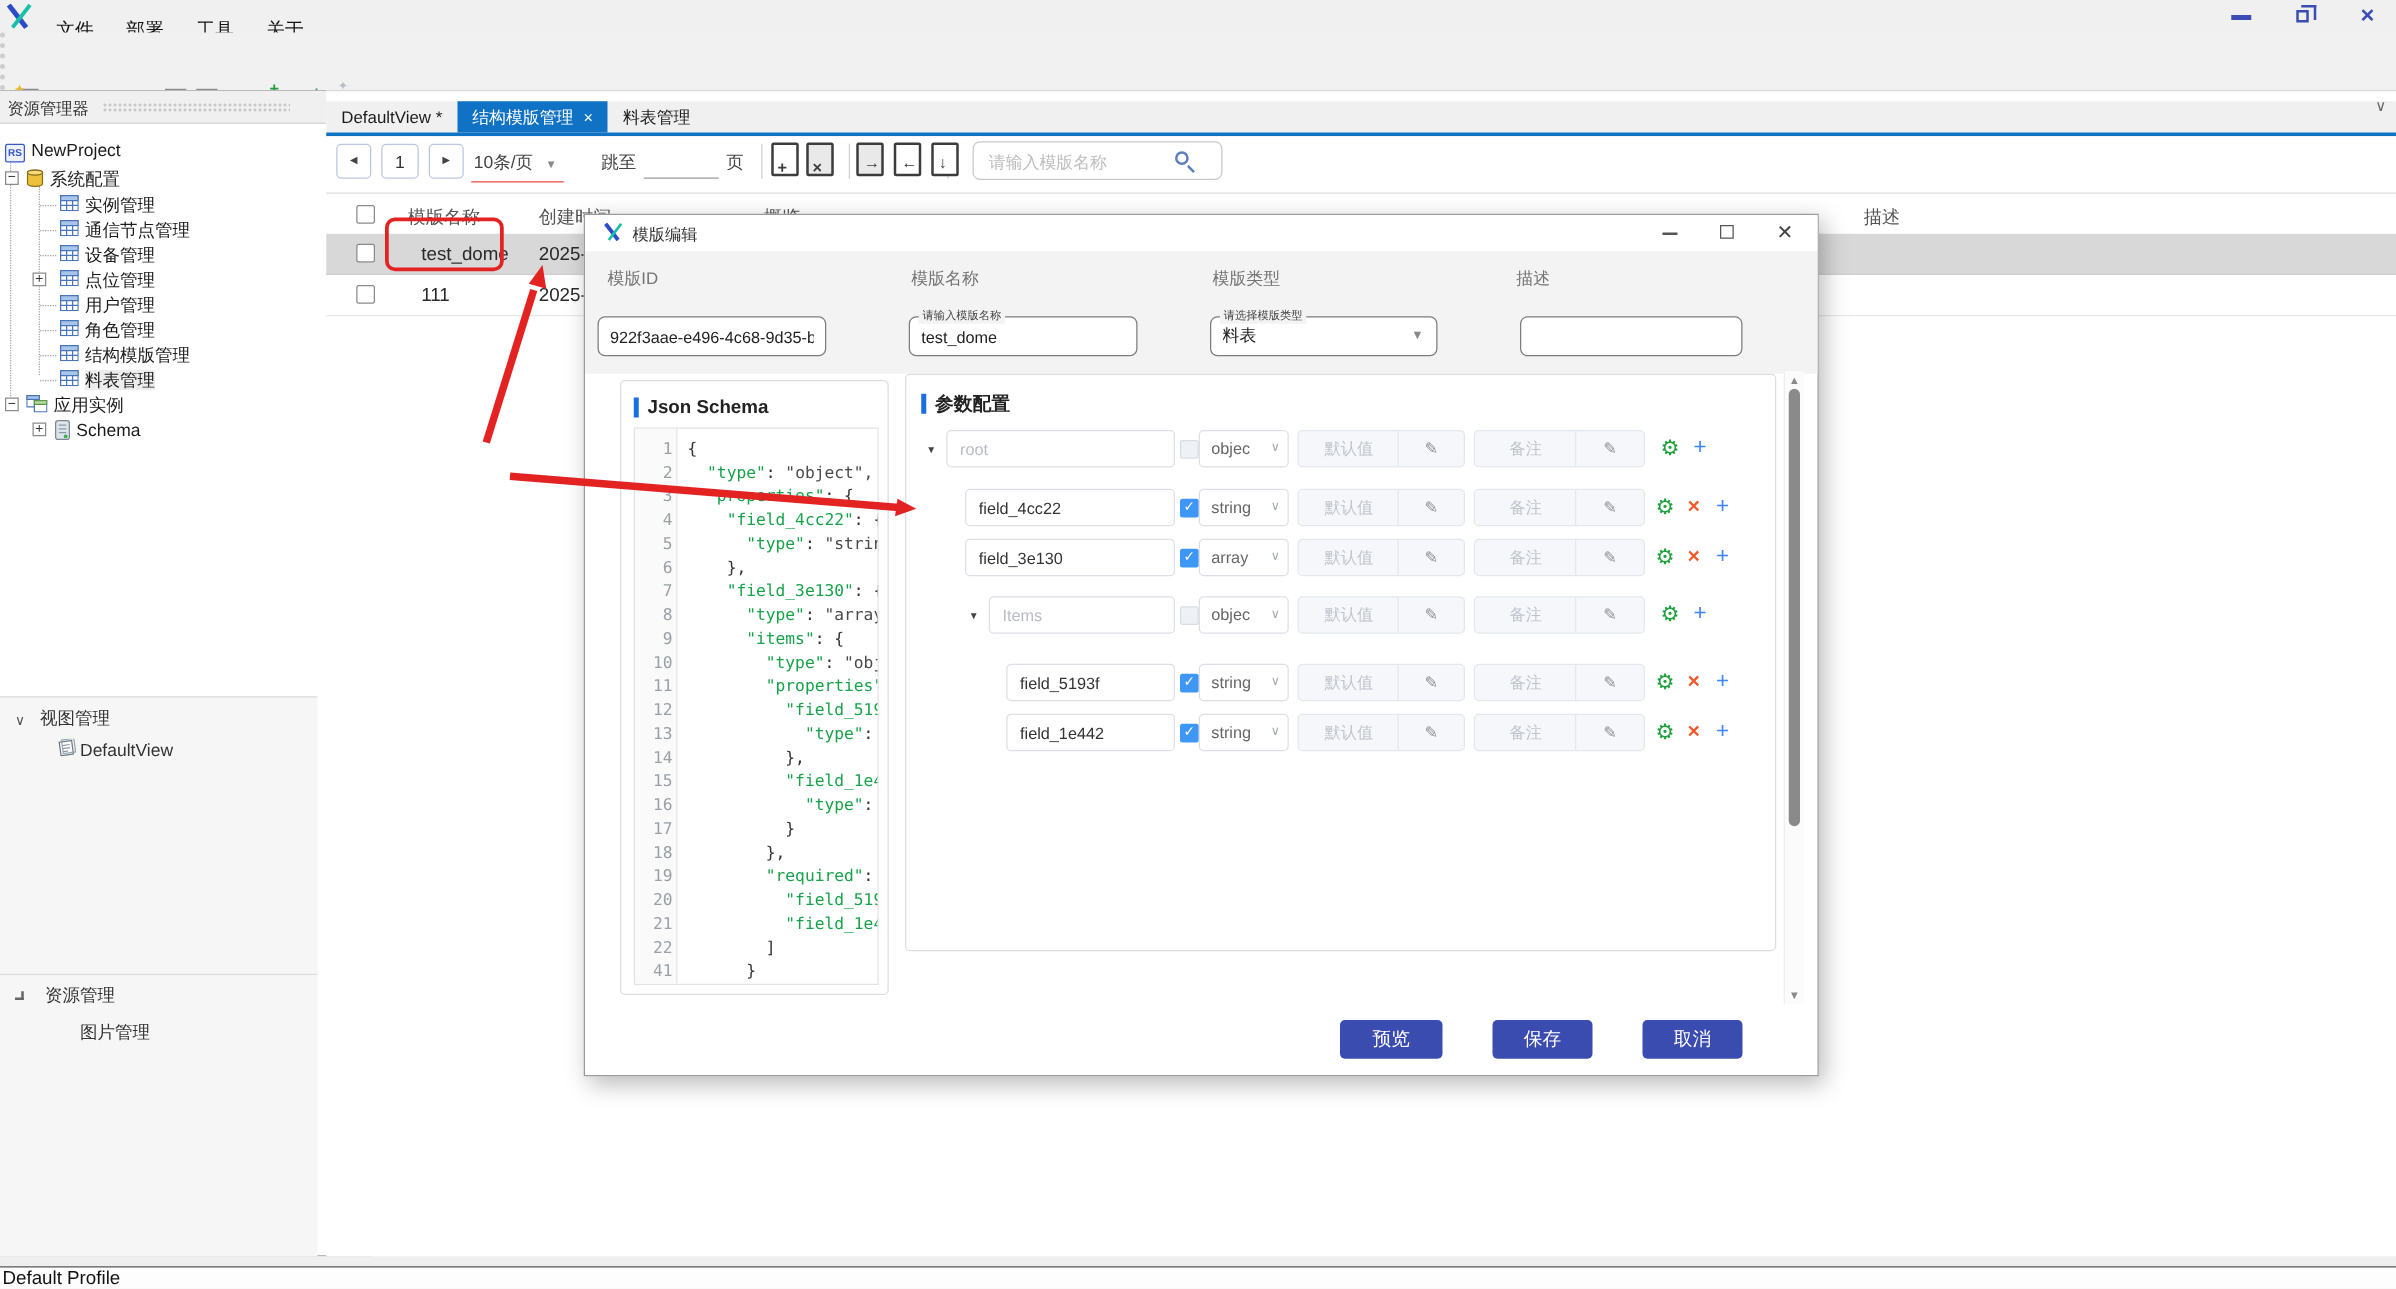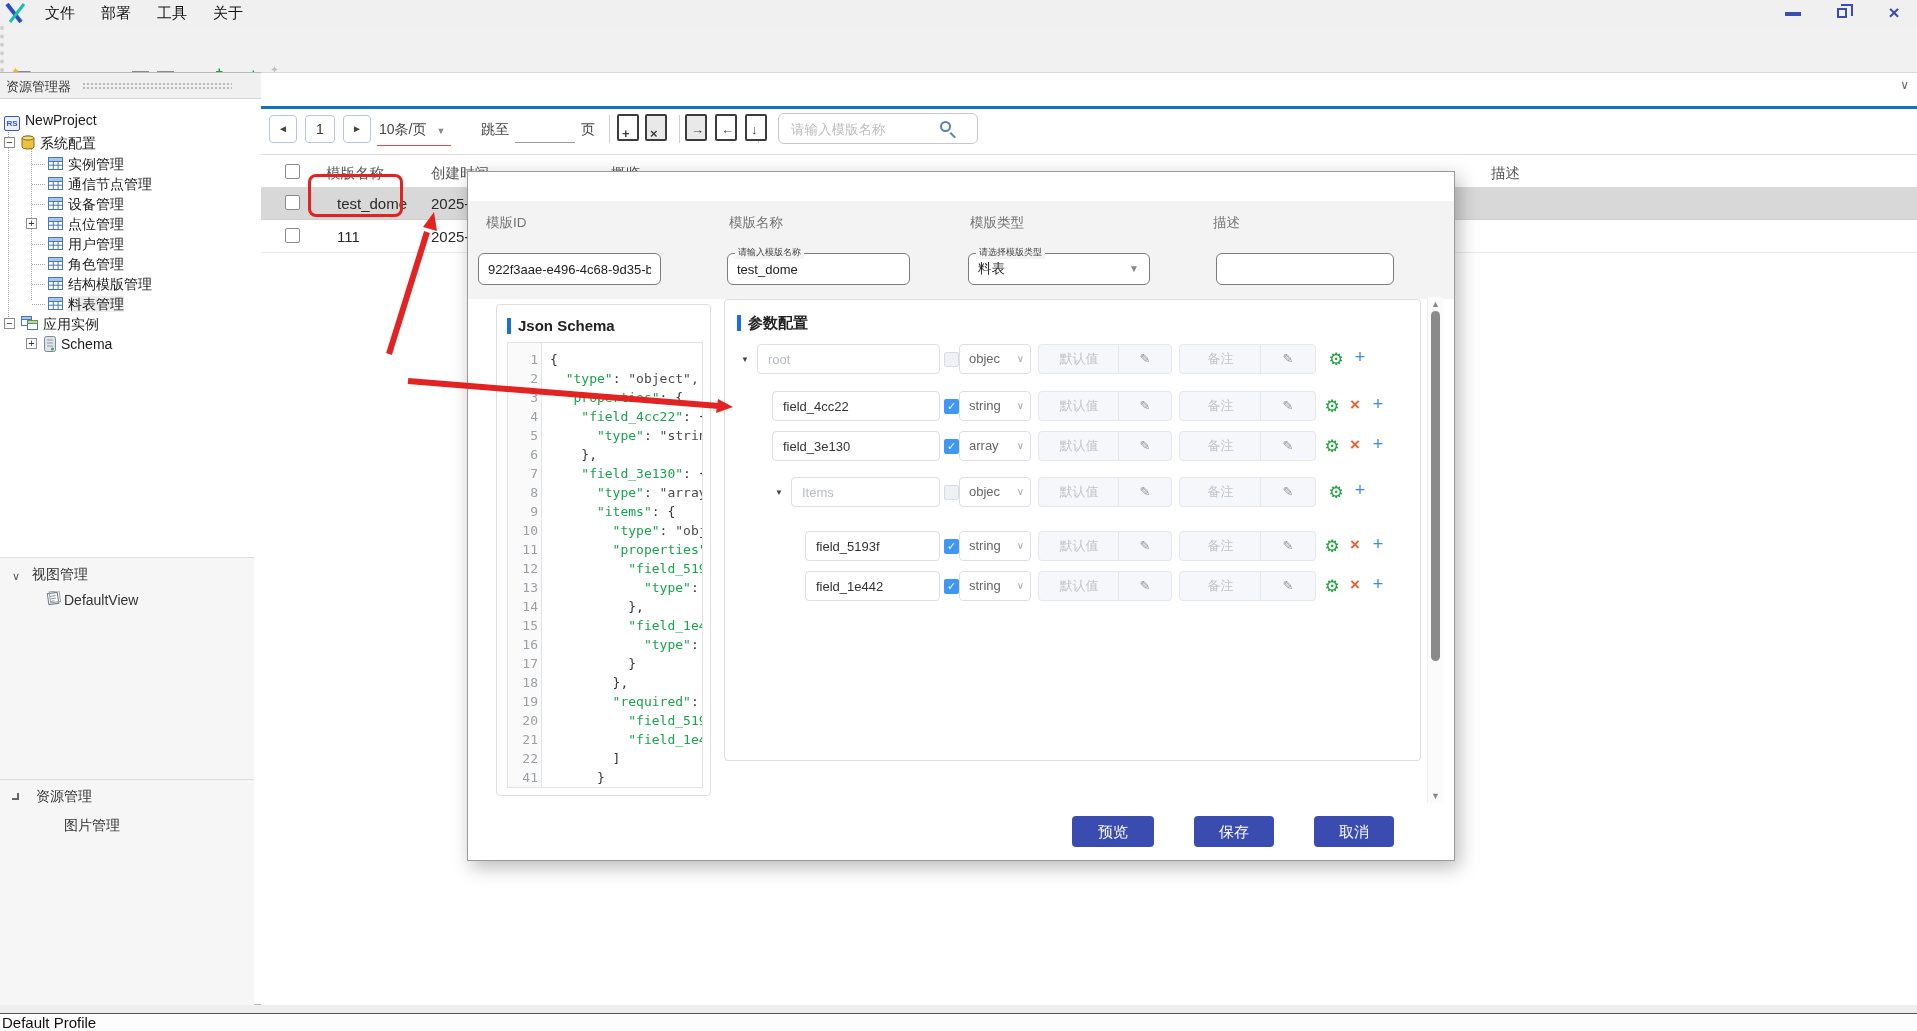--- a/index.html
+++ b/index.html
@@ -9,7 +9,7 @@
 .titlebar{position:absolute;left:0;top:0;width:1917px;height:26px;background:#f0f0f0}
 .logo{position:absolute;left:5px;top:3px;width:22px;height:20px}
 .menus{position:absolute;left:32px;top:0;height:26px}
-.menu-item{display:inline-block;padding:4px 13px;font-size:15px;color:#111;cursor:default}
+.menu-item{display:inline-block;padding:15px 13px;font-size:15px;color:#111;cursor:default}
 .wincontrols{position:absolute;right:0;top:0;height:26px}
 .winbtn{display:inline-block;width:46px;height:26px;text-align:center;position:relative;vertical-align:top}
 .g-min{position:absolute;left:15px;top:12px;width:16px;height:4px;background:#3a4db5}

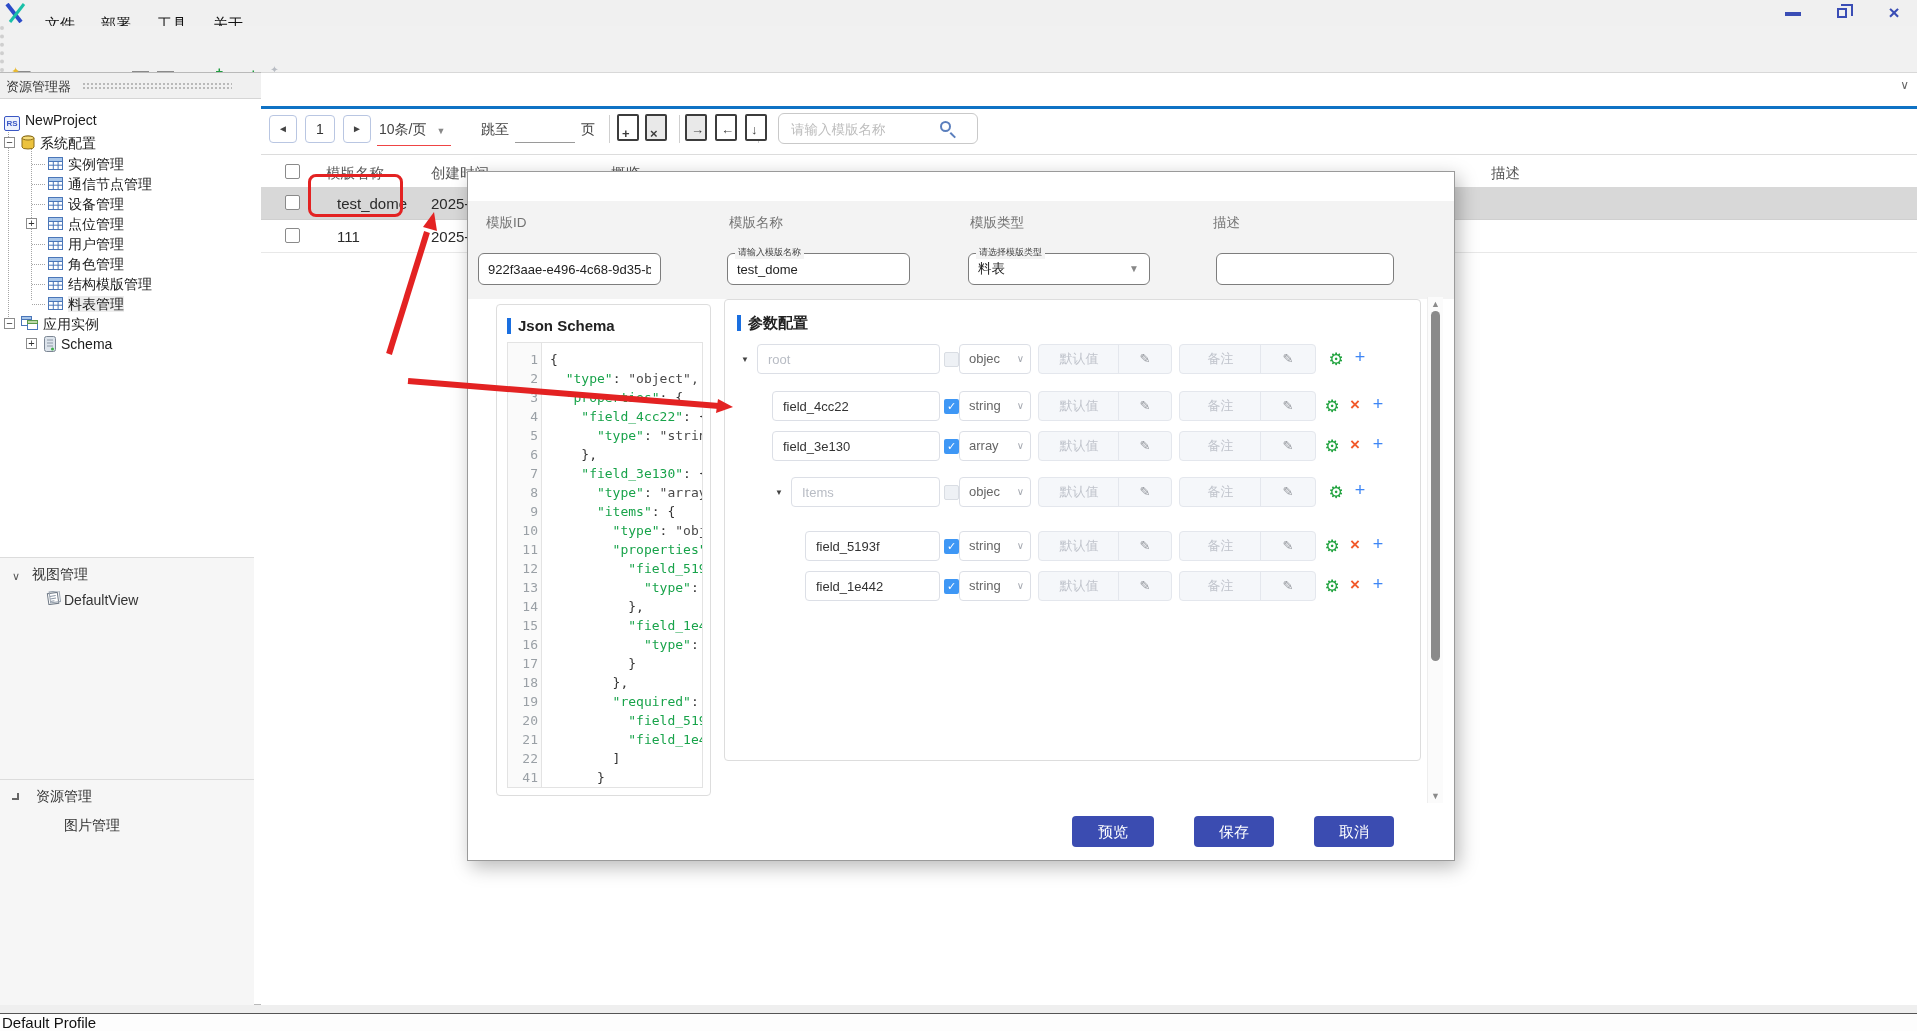--- a/index.html
+++ b/index.html
@@ -264,6 +264,7 @@
 </aside>
 
 <main class="content">
+  <div class="tabbar"><span class="tab"><span>DefaultView *</span></span><span class="tab active"><span>结构模版管理</span><span class="tclose">×</span></span><span class="tab"><span>料表管理</span></span></div>
   <span class="tab-chev">∨</span>
   <div class="tab-underline"></div>
   <div class="pagebar">

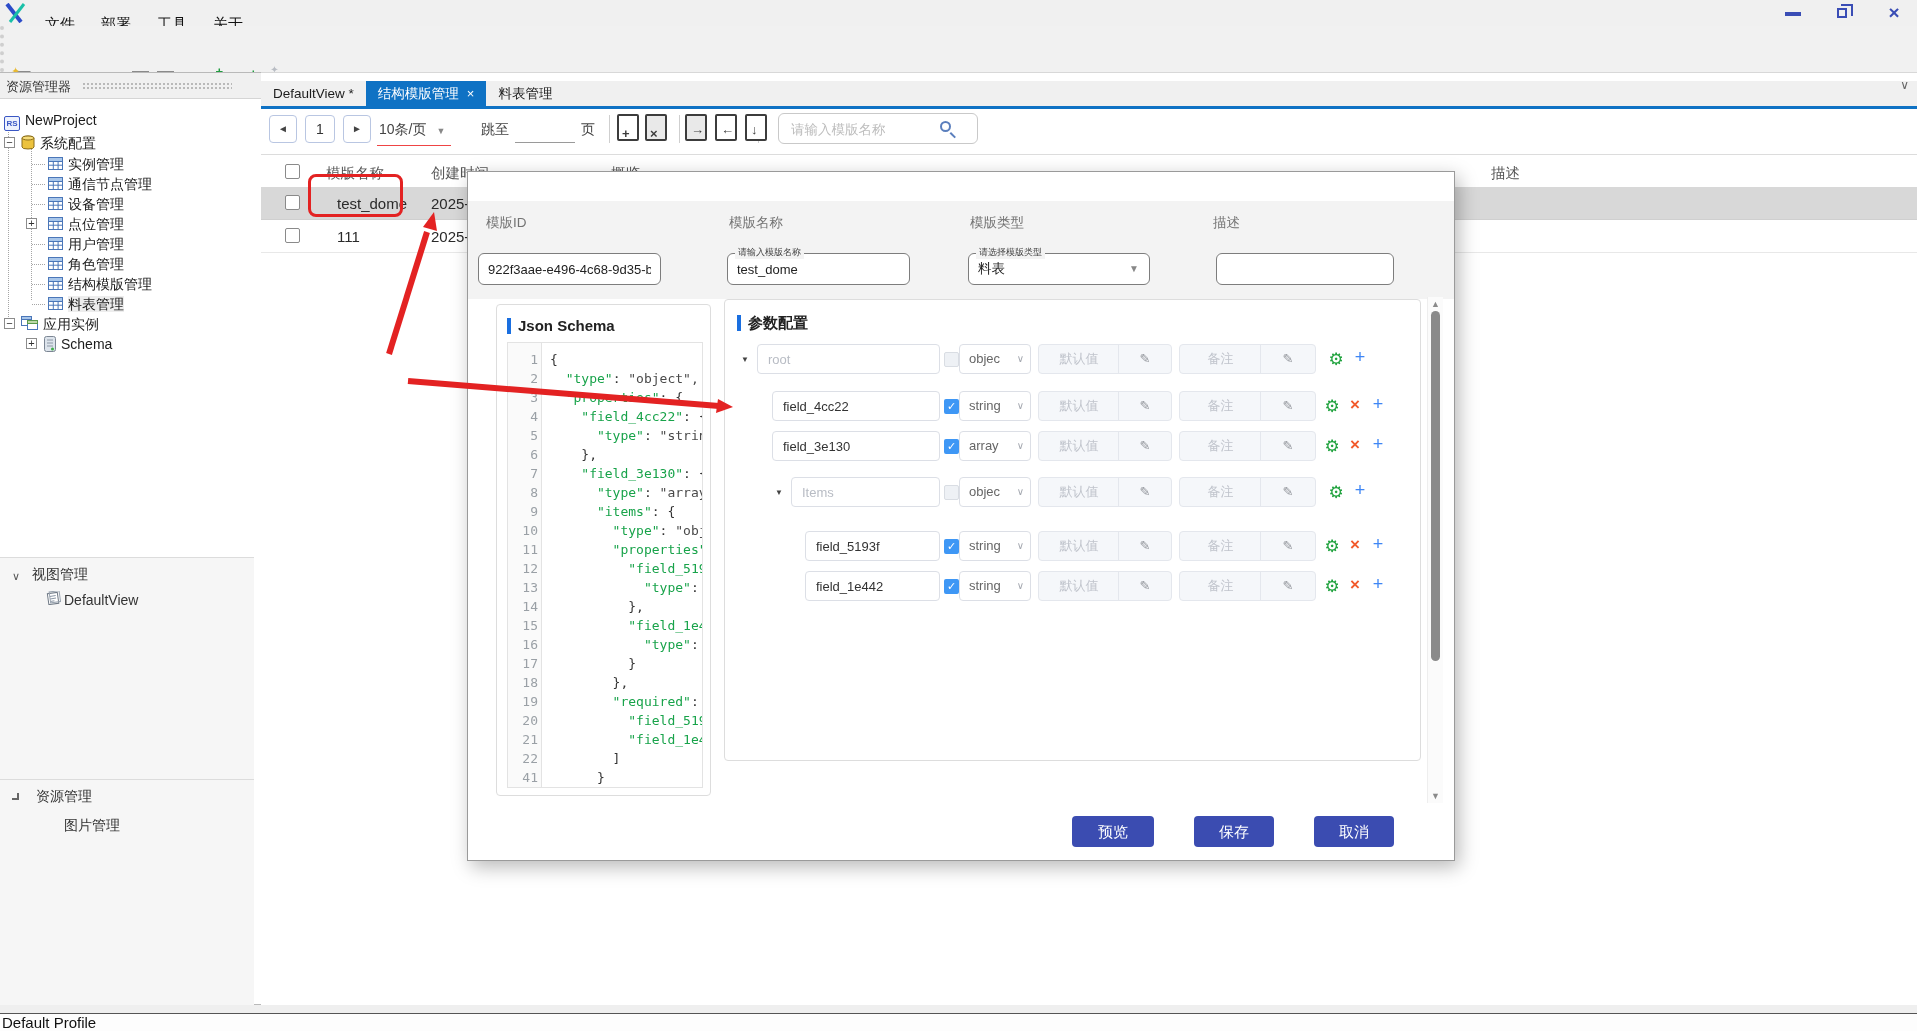--- a/index.html
+++ b/index.html
@@ -322,6 +322,22 @@
 </main>
 
 <section class="dialog">
+  <div class="dlg-title">
+    <span class="dlg-logo">
+      <svg width="16" height="15" viewBox="0 0 16 15">
+        <path d="M1.5 1 L11.5 14" stroke="#2b4bc9" stroke-width="3"></path>
+        <path d="M14 1 L4 14" stroke="#19c0a8" stroke-width="2.2"></path>
+      </svg>
+    </span>
+    <span class="dlg-title-text">模版编辑</span>
+    <span class="dlg-btn" style="right:96px">
+        <span class="dlg-min"></span>
+      </span>
+    <span class="dlg-btn" style="right:50px">
+        <span class="dlg-max"></span>
+      </span>
+    <span class="dlg-btn dlg-x" style="right:4px">✕</span>
+  </div>
   <div class="dlg-form">
     <span class="flabel" style="left:18px;top:13px">模版ID</span>
     <span class="fwrap" style="left:10px;top:52px;width:183px">

